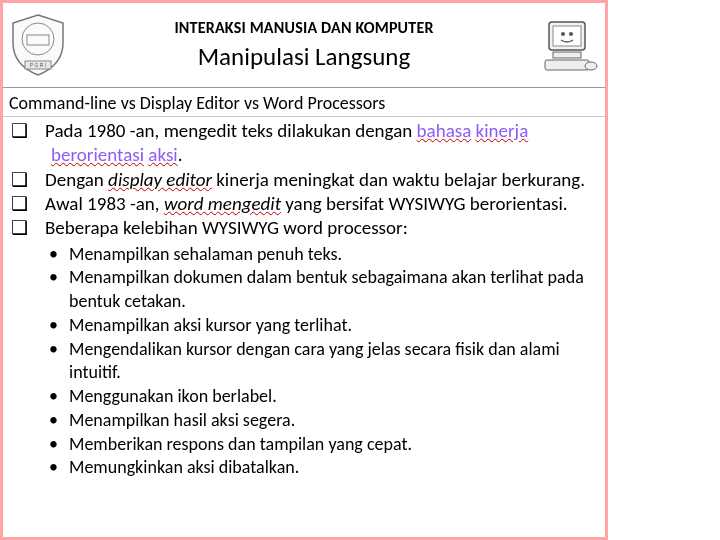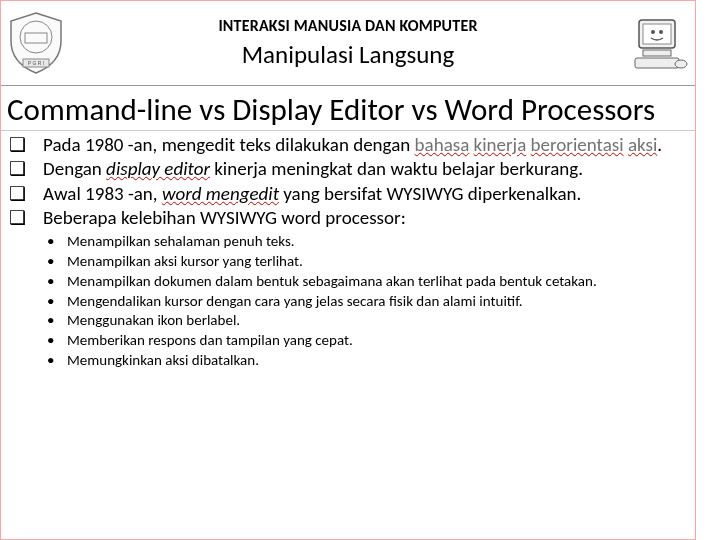--- a/index.html
+++ b/index.html
@@ -13,9 +13,9 @@
     box-sizing: border-box;
   }
   .slide {
-    width: 696px;
+    width: 608px;
     height: 540px;
-    border: 1px solid #fca5a5;
+    border: 3px solid #fca5a5;
     box-sizing: border-box;
     position: relative;
   }

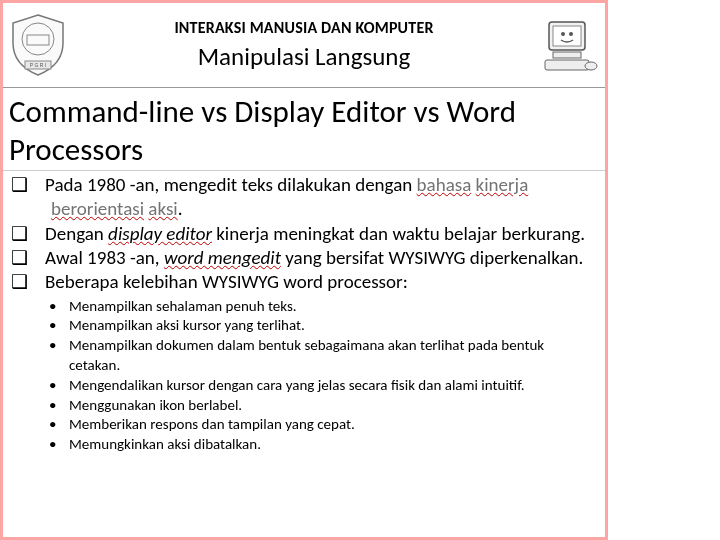--- a/index.html
+++ b/index.html
@@ -47,7 +47,7 @@
     margin-top: 4px;
   }
   .section-title {
-    font-size: 31px;
+    font-size: 18px;
     padding: 4px 9px 2px 6px;
     border-bottom: 1px solid #ccc;
   }

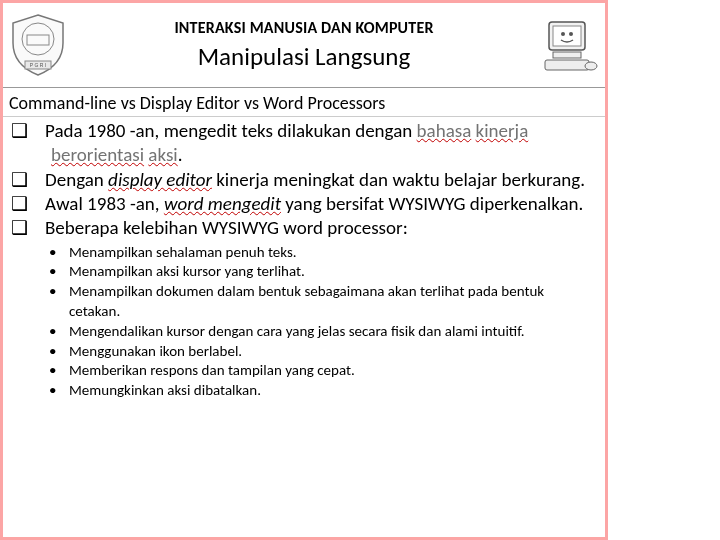--- a/index.html
+++ b/index.html
@@ -67,7 +67,7 @@
     width:14px;
   }
   .red-under {
-    color: #737373;
+    color: #8b5cf6;
     text-decoration: underline;
     text-decoration-color: #c00000;
     text-decoration-style: wavy;

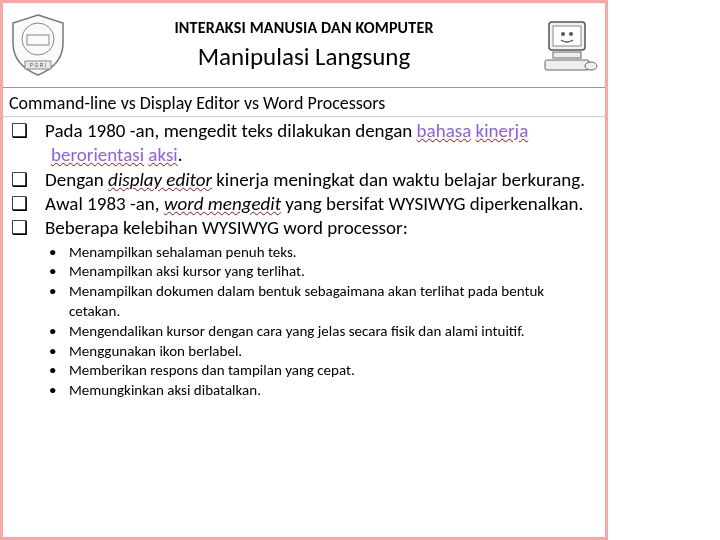--- a/index.html
+++ b/index.html
@@ -133,7 +133,7 @@
 
     <p class="bullet"><span class="box">❑</span><span>Dengan </span><span class="red-under-italic">display editor</span><span> kinerja meningkat dan waktu belajar berkurang.</span></p>
 
-    <p class="bullet"><span class="box">❑</span><span>Awal 1983 -an, </span><span class="red-under-italic">word mengedit</span><span> yang bersifat WYSIWYG diperkenalkan.</span></p>
+    <p class="bullet"><span class="box">❑</span><span>Awal 1983 -an, </span><span class="red-under-italic">word mengedit</span><span> yang bersifat WYSIWYG berorientasi.</span></p>
 
     <p class="bullet"><span class="box">❑</span><span>Beberapa kelebihan WYSIWYG word processor:</span></p>
   </div>

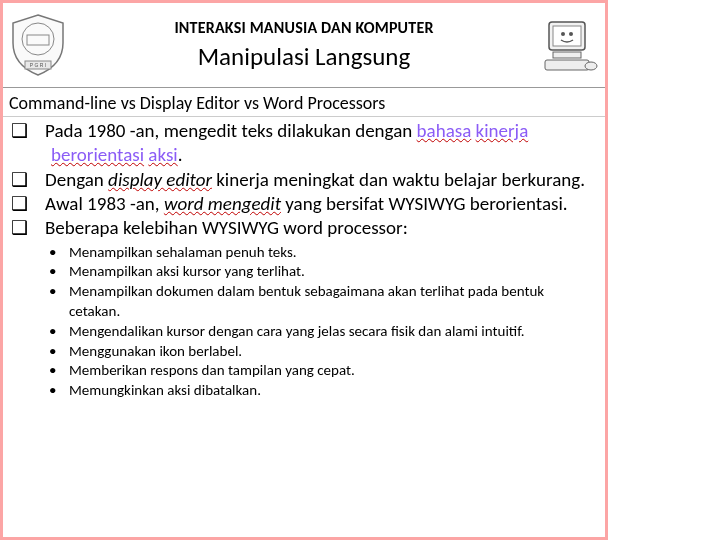--- a/index.html
+++ b/index.html
@@ -83,7 +83,7 @@
   }
   .sub {
     padding: 2px 10px 0 56px;
-    font-size: 15px;
+    font-size: 18px;
     line-height: 1.32;
   }
   .sub p {

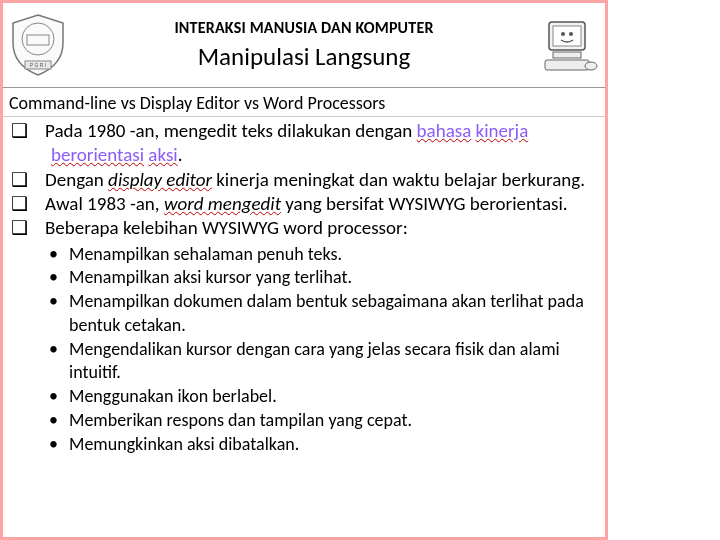--- a/index.html
+++ b/index.html
@@ -140,8 +140,8 @@
 
   <div class="sub">
     <p><span class="dot">•</span><span>Menampilkan sehalaman penuh teks.</span></p>
+    <p><span class="dot">•</span><span>Menampilkan dokumen dalam bentuk sebagaimana akan terlihat pada bentuk cetakan.</span></p>
     <p><span class="dot">•</span><span>Menampilkan aksi kursor yang terlihat.</span></p>
-    <p><span class="dot">•</span><span>Menampilkan dokumen dalam bentuk sebagaimana akan terlihat pada bentuk cetakan.</span></p>
     <p><span class="dot">•</span><span>Mengendalikan kursor dengan cara yang jelas secara fisik dan alami intuitif.</span></p>
     <p><span class="dot">•</span><span>Menggunakan ikon berlabel.</span></p>
     <p><span class="dot">•</span><span>Memberikan respons dan tampilan yang cepat.</span></p>

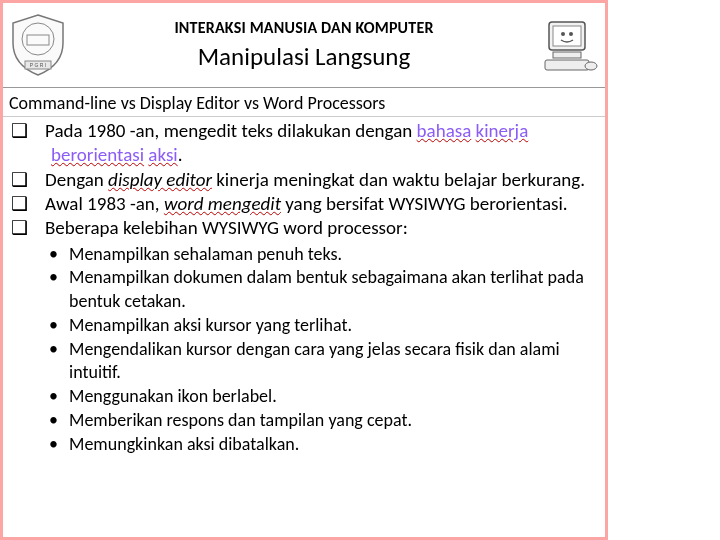--- a/index.html
+++ b/index.html
@@ -144,6 +144,7 @@
     <p><span class="dot">•</span><span>Menampilkan aksi kursor yang terlihat.</span></p>
     <p><span class="dot">•</span><span>Mengendalikan kursor dengan cara yang jelas secara fisik dan alami intuitif.</span></p>
     <p><span class="dot">•</span><span>Menggunakan ikon berlabel.</span></p>
+    <p><span class="dot">•</span><span>Menampilkan hasil aksi segera.</span></p>
     <p><span class="dot">•</span><span>Memberikan respons dan tampilan yang cepat.</span></p>
     <p><span class="dot">•</span><span>Memungkinkan aksi dibatalkan.</span></p>
   </div>

